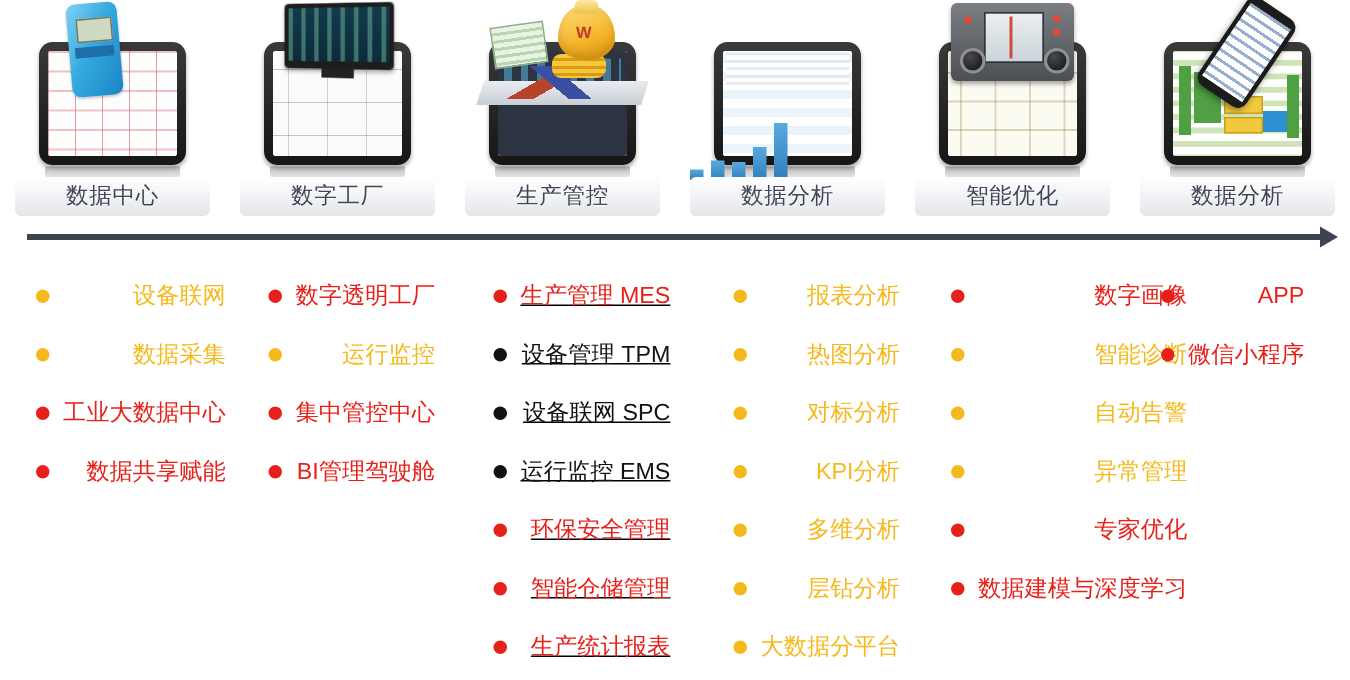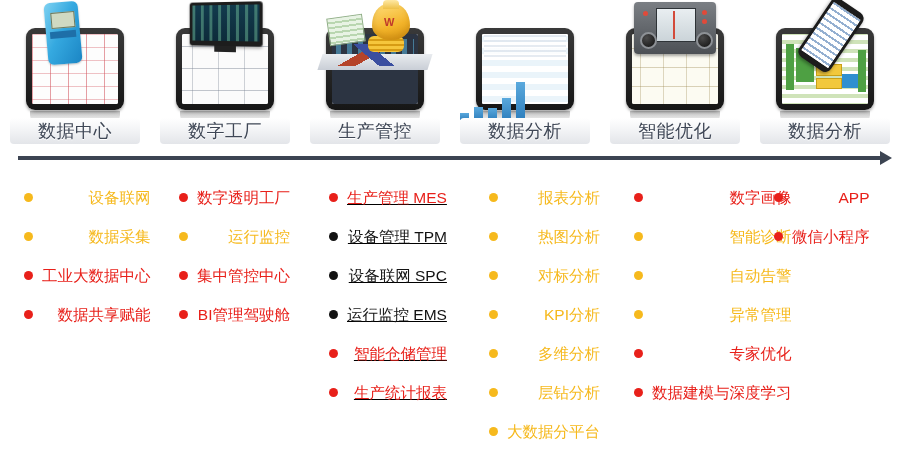--- a/index.html
+++ b/index.html
@@ -78,7 +78,7 @@
     position: absolute;
     left: 0; top: 119px;
     width: 150px;
-    font-size: 18px;
+    font-size: 15px;
     letter-spacing: .5px;
     color: #3f4756;
     line-height: 24px;

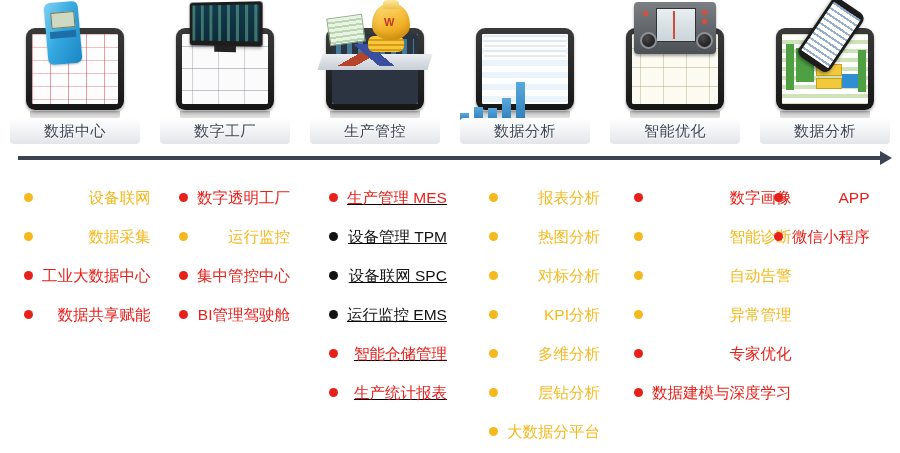--- a/index.html
+++ b/index.html
@@ -444,6 +444,7 @@
       <div class="list-item c-black"><span class="bullet"></span><span>设备管理 TPM</span></div>
       <div class="list-item c-black"><span class="bullet"></span><span>设备联网 SPC</span></div>
       <div class="list-item c-black"><span class="bullet"></span><span>运行监控 EMS</span></div>
+      <div class="list-item c-red"><span class="bullet"></span><span>环保安全管理</span></div>
       <div class="list-item c-red"><span class="bullet"></span><span>智能仓储管理</span></div>
       <div class="list-item c-red"><span class="bullet"></span><span>生产统计报表</span></div>
     </div>

